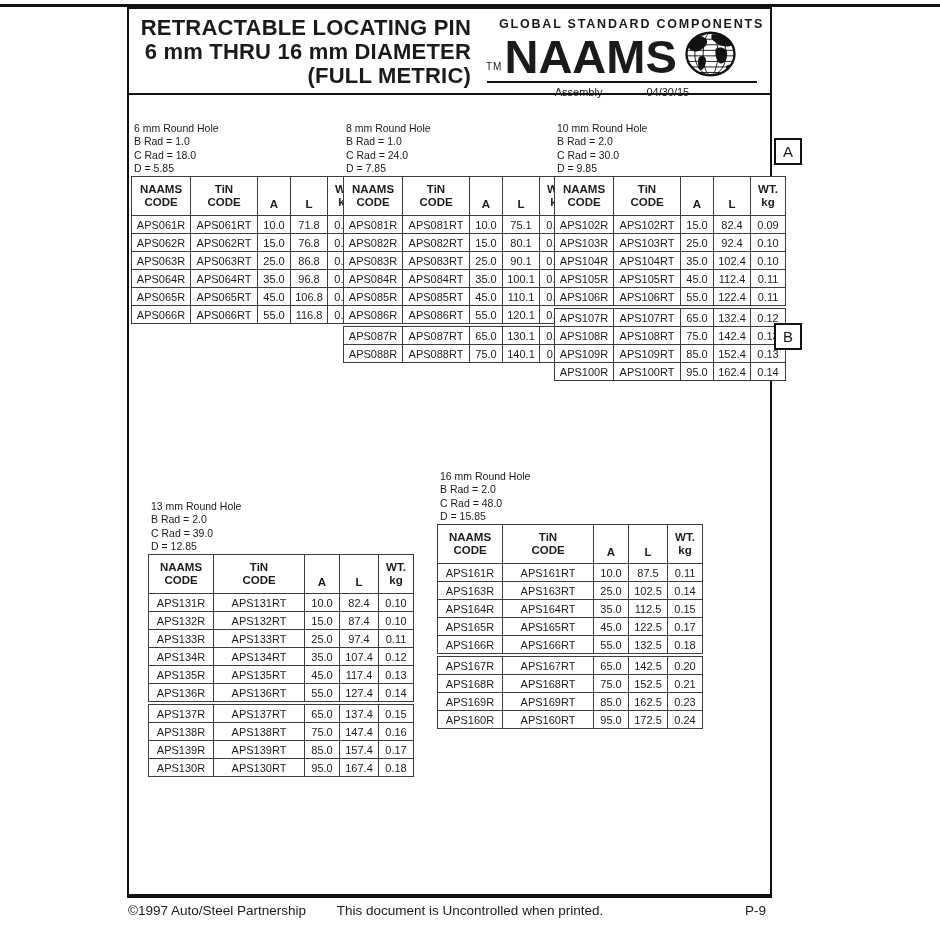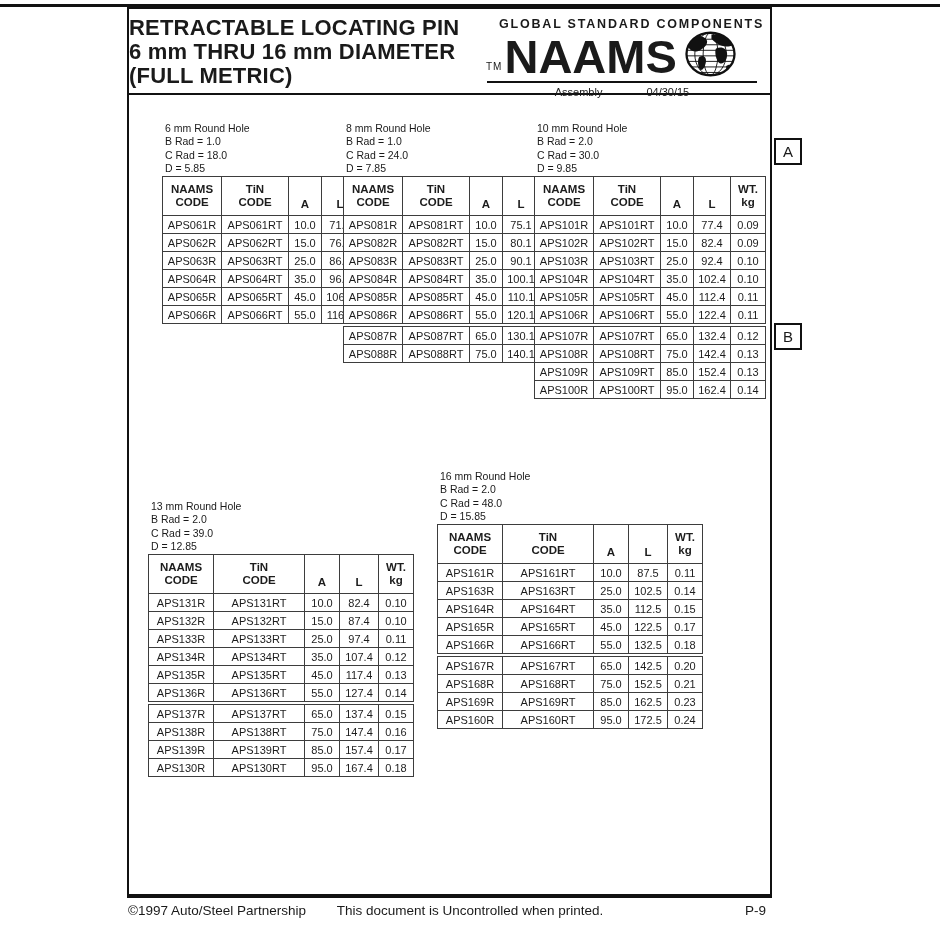--- a/index.html
+++ b/index.html
@@ -20,7 +20,7 @@
     position:relative; height:84px; border-bottom:2px solid #111;
   }
   .doc-title {
-    position:absolute; left:0; top:7px; width:342px; text-align:left;
+    position:absolute; left:0; top:7px; width:342px; text-align:right;
     font-size:22px; font-weight:bold; line-height:24px; letter-spacing:0.2px;
   }
   .brand { position:absolute; left:344px; top:0; width:292px; }

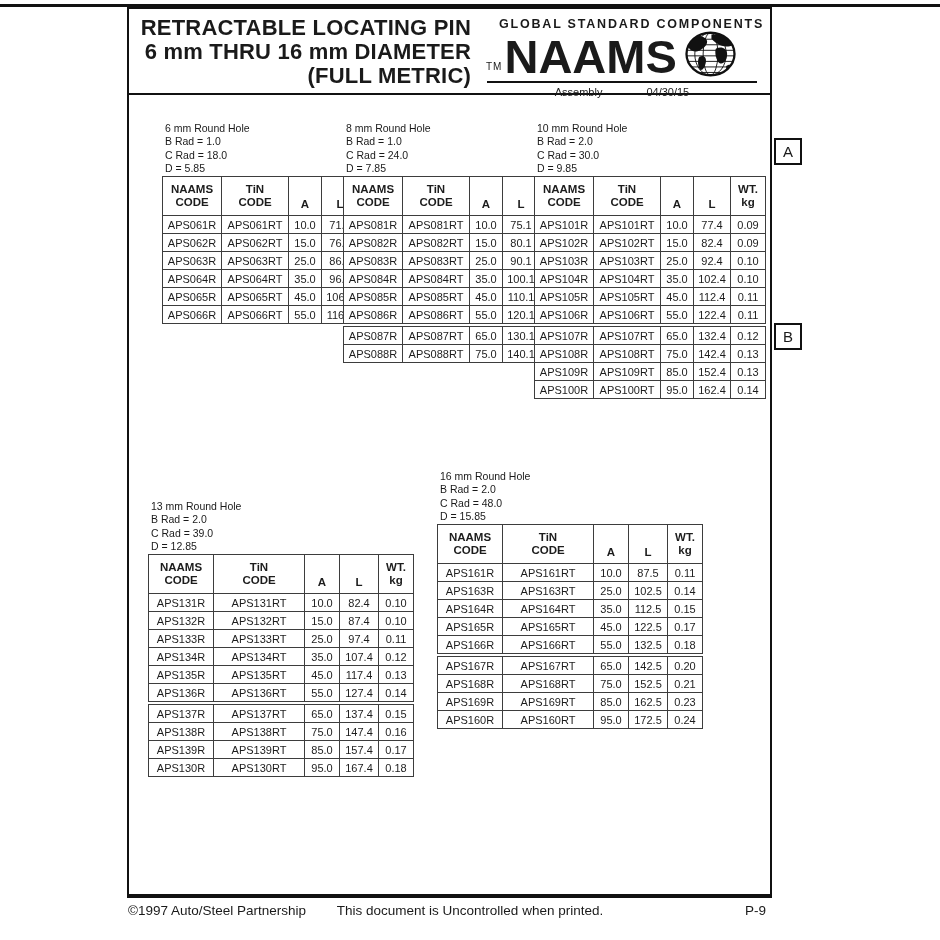--- a/index.html
+++ b/index.html
@@ -43,7 +43,7 @@
   }
   
   .tsec { position:absolute; }
-  #tsec0 { left:131px; top:122px;margin-left:31px; }
+  #tsec0 { left:131px; top:122px; }
   #tsec1 { left:343px; top:122px; }
   #tsec2 { left:534px; top:122px; }
   #tsec3 { left:148px; top:470px;margin-top:30px; }

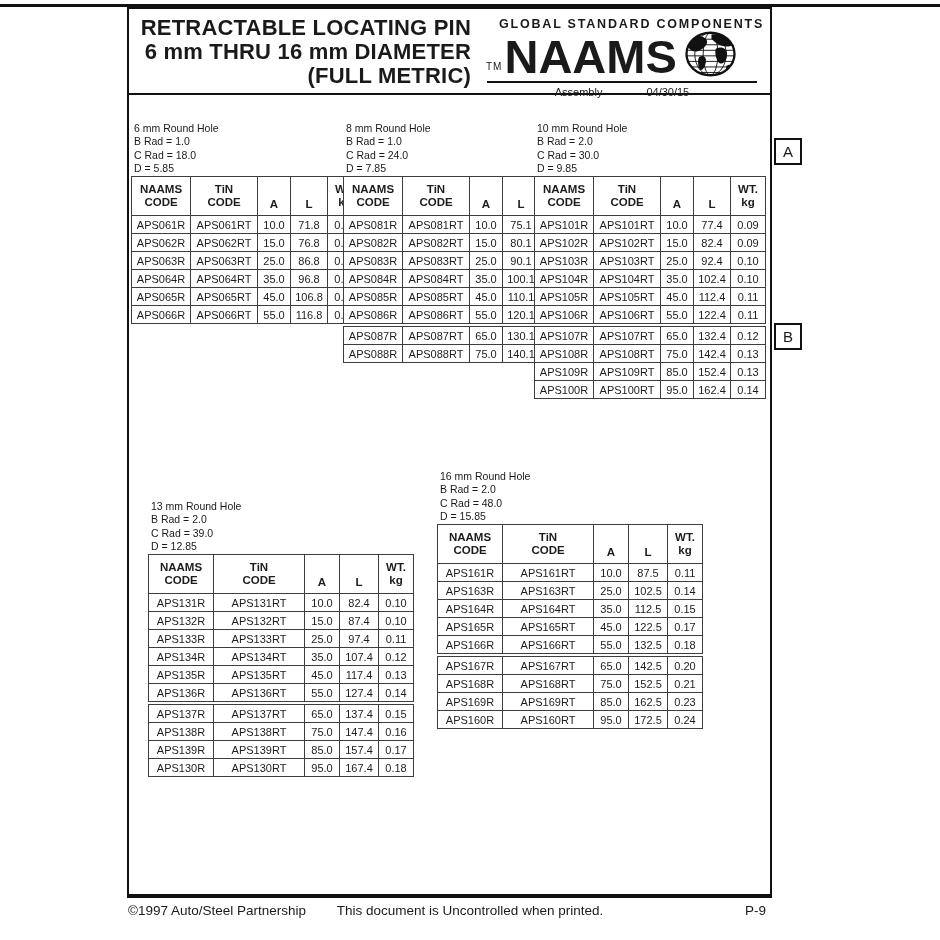--- a/index.html
+++ b/index.html
@@ -45,7 +45,7 @@
   .tsec { position:absolute; }
   #tsec0 { left:131px; top:122px; }
   #tsec1 { left:343px; top:122px; }
-  #tsec2 { left:534px; top:122px; }
+  #tsec2 { left:554px; top:122px; }
   #tsec3 { left:148px; top:470px;margin-top:30px; }
   #tsec4 { left:437px; top:470px; }
   .tsec .info { font-size:10.5px; line-height:13.4px; height:54px; padding-left:3px; white-space:nowrap; }

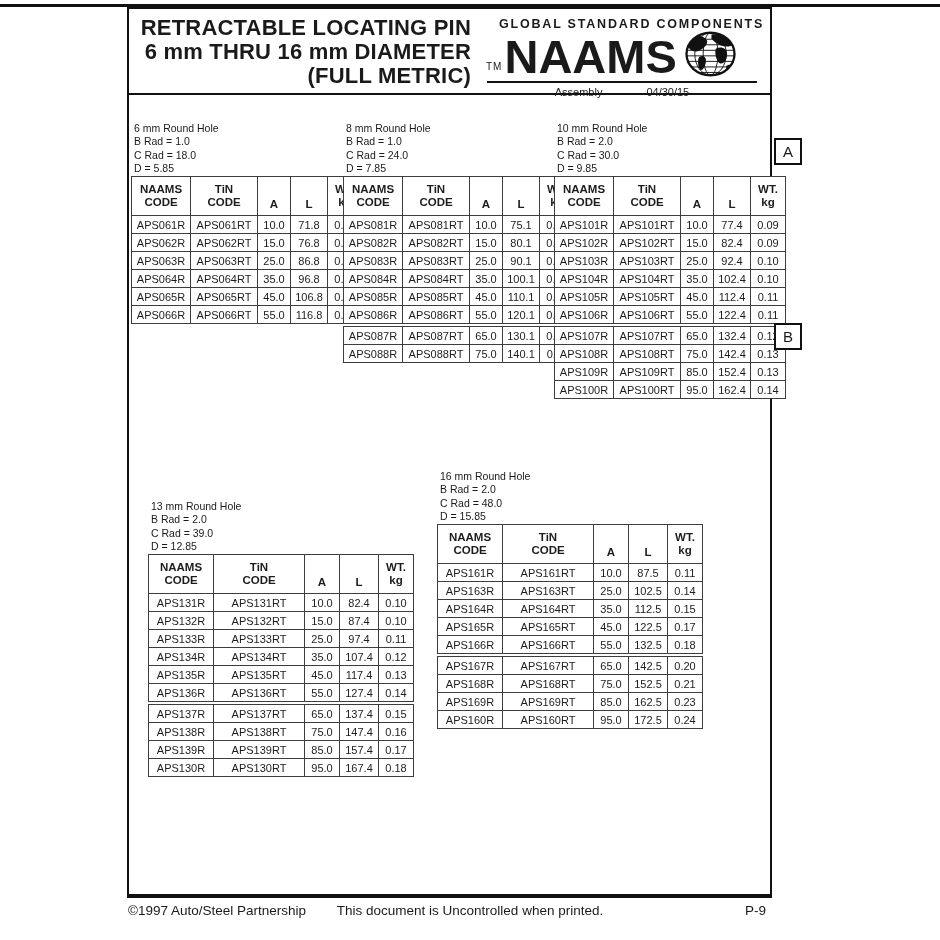--- a/index.html
+++ b/index.html
@@ -288,13 +288,6 @@
       </thead>
       <tbody>
         <tr>
-          <td class="c0">APS101R</td>
-          <td class="c1">APS101RT</td>
-          <td class="c2">10.0</td>
-          <td class="c3">77.4</td>
-          <td class="c4">0.09</td>
-        </tr>
-        <tr>
           <td class="c0">APS102R</td>
           <td class="c1">APS102RT</td>
           <td class="c2">15.0</td>

